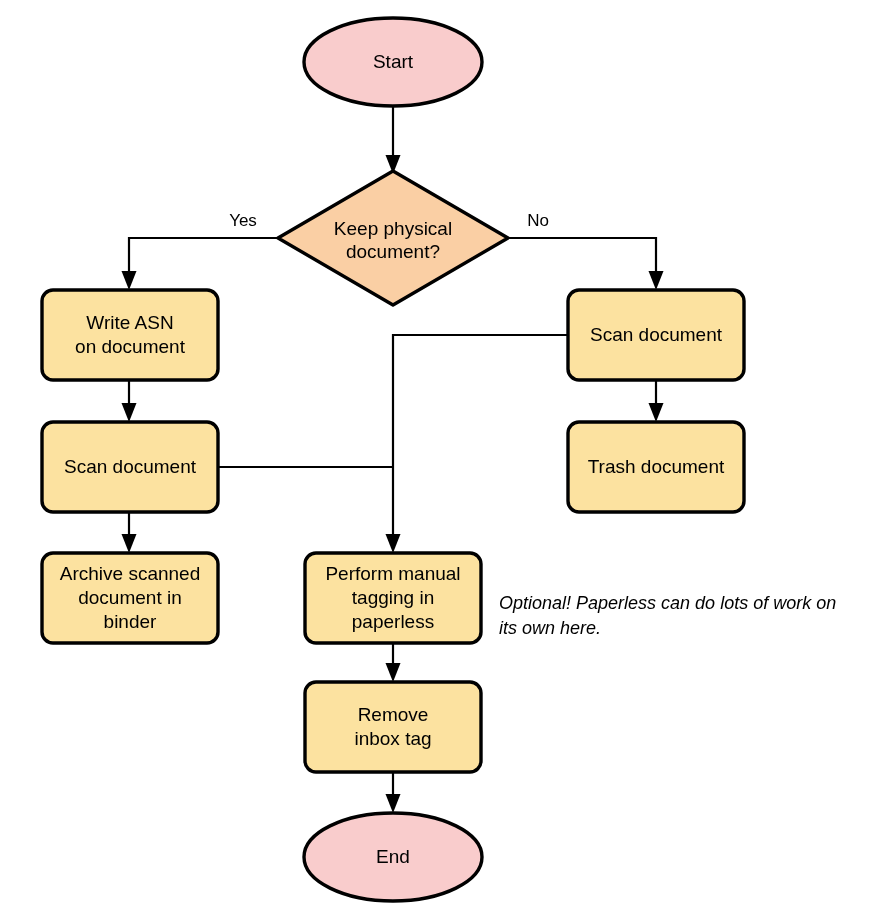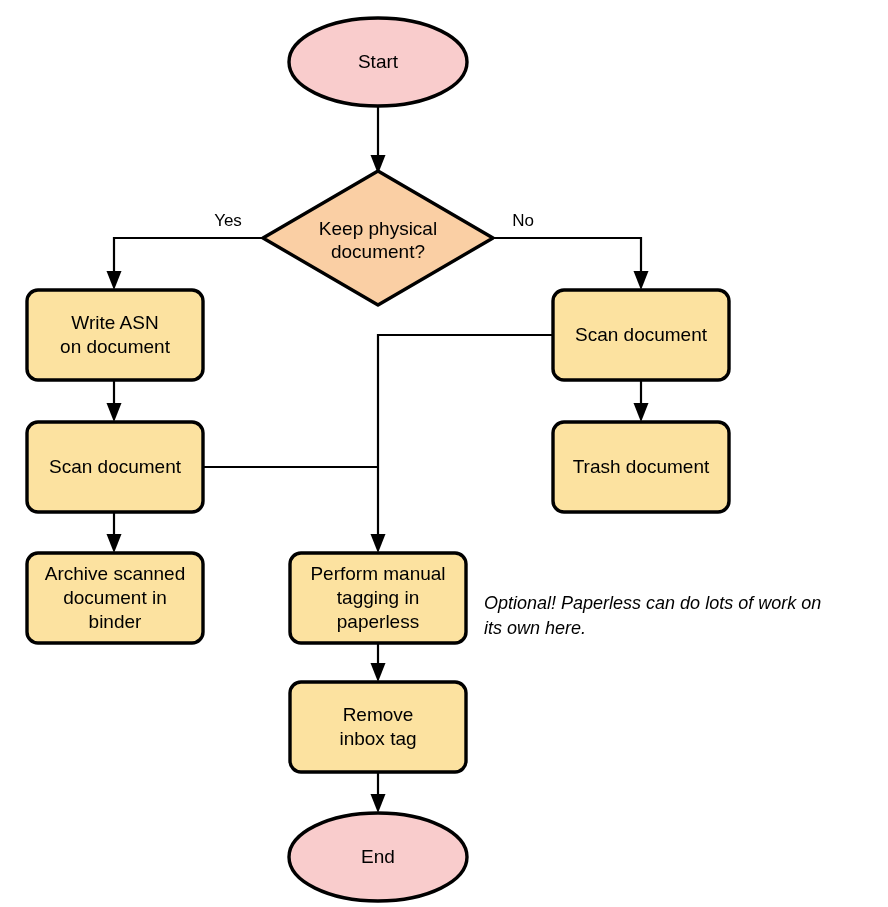--- a/index.html
+++ b/index.html
@@ -17,6 +17,7 @@
     height: 907px;
     background: #ffffff;
     overflow: hidden;
+    margin-left: 15px;
   }
   #flow-svg {
     position: absolute;

